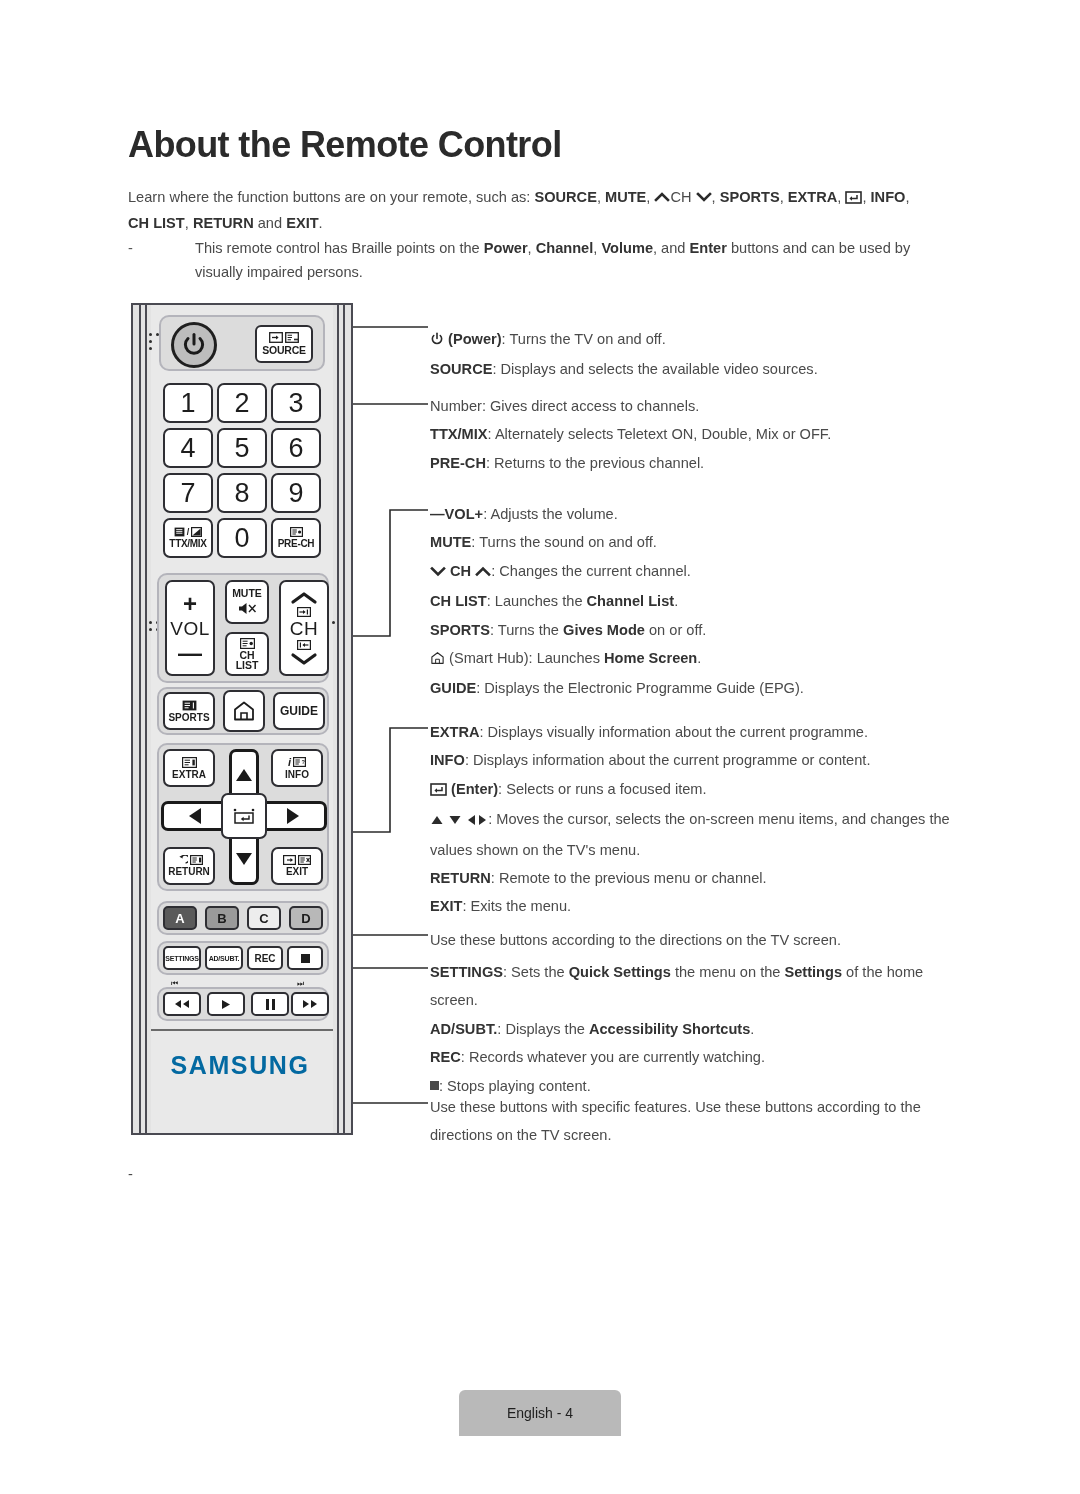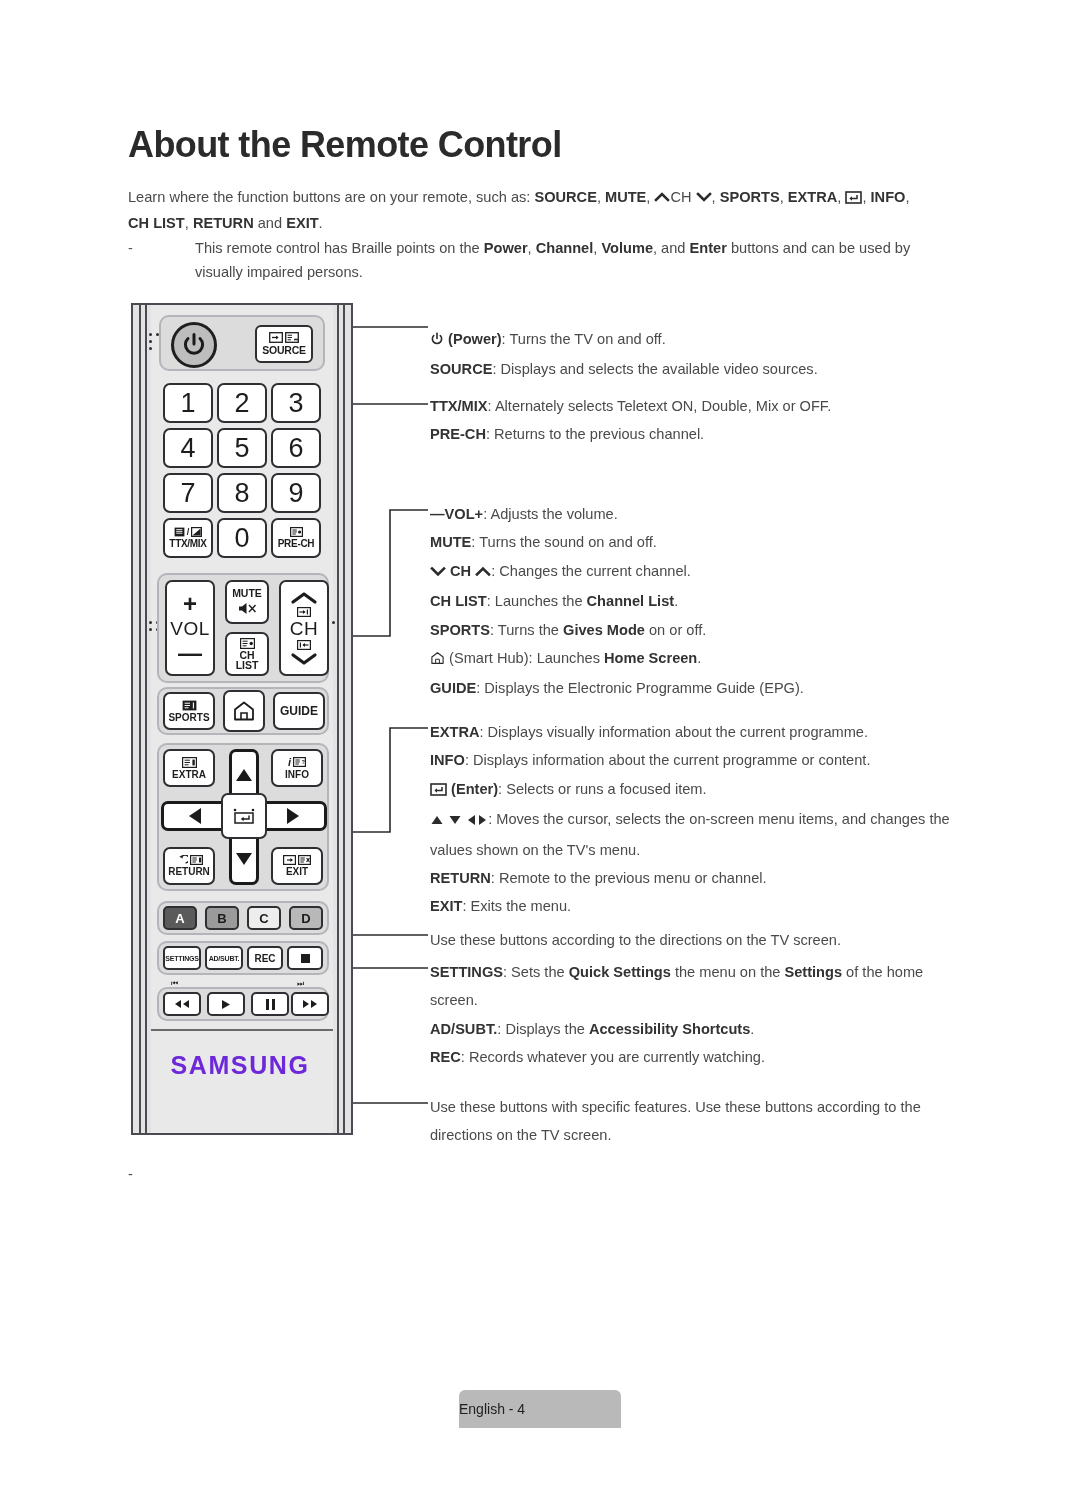--- a/index.html
+++ b/index.html
@@ -616,6 +616,9 @@
 
   <div class="dgrp" style="top:392px;">
     <div class="dline">
+      <span>Number</span><span>: Gives direct access to channels.</span>
+    </div>
+    <div class="dline">
       <b>TTX/MIX</b><span>: Alternately selects Teletext ON, Double, Mix or OFF.</span>
     </div>
     <div class="dline">

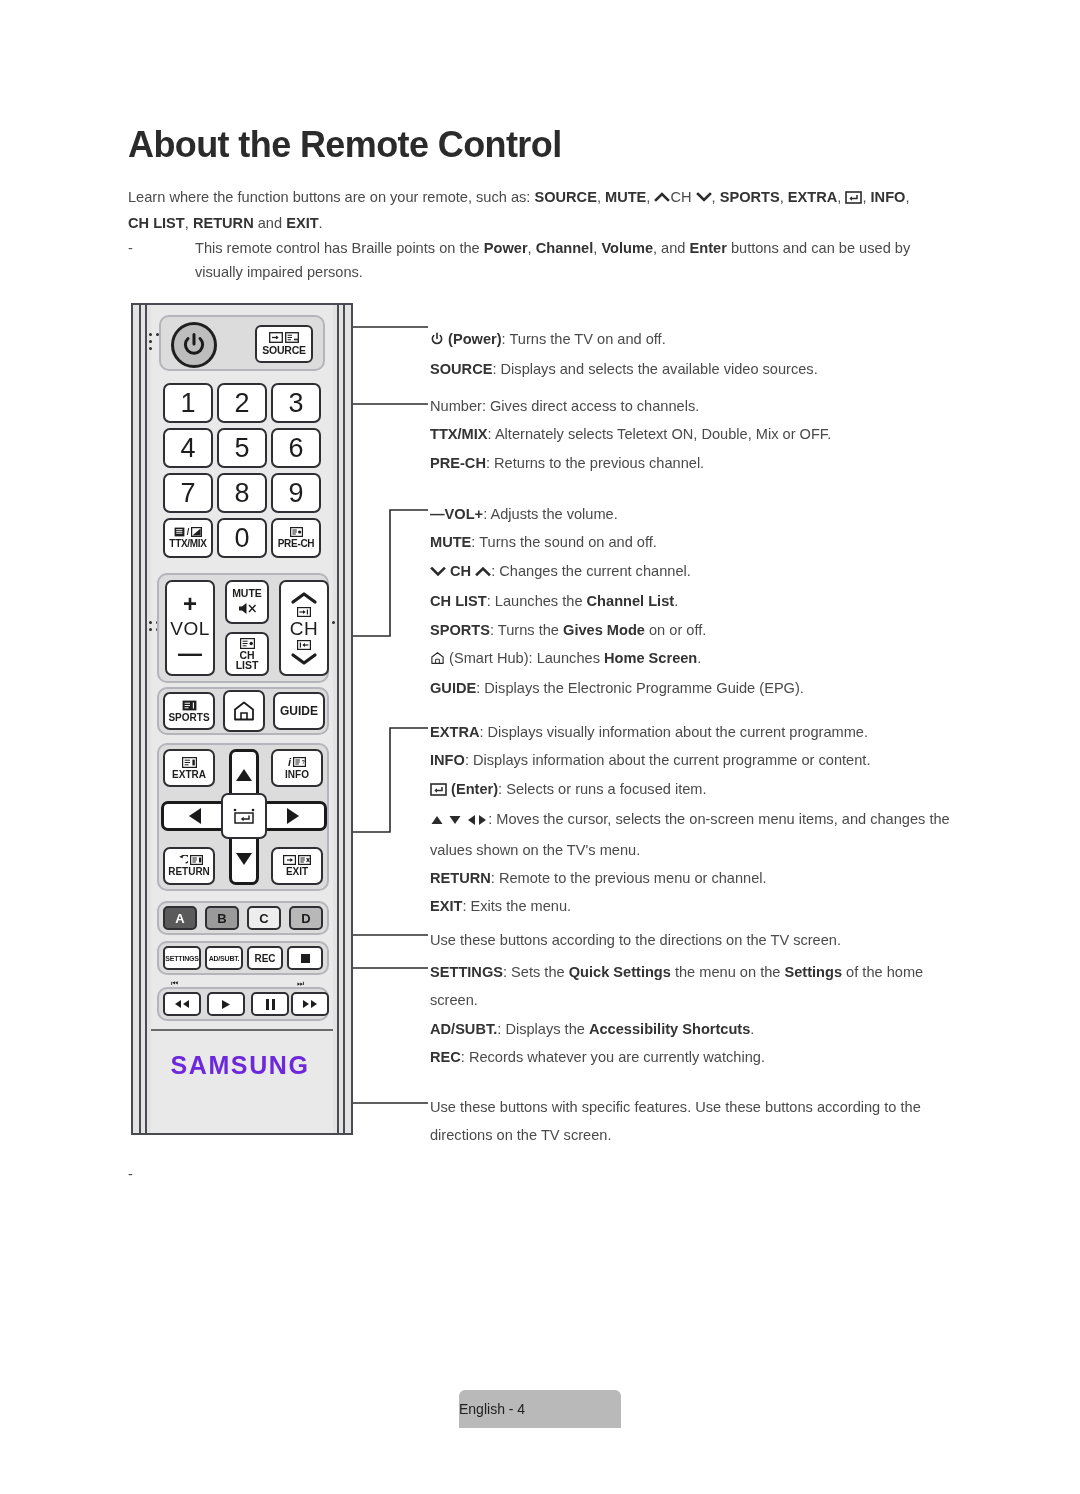--- a/index.html
+++ b/index.html
@@ -207,7 +207,7 @@
   .divider-line { position:absolute; left: 20px; right: 20px; top: 726px; height: 2px; background: #6a6a6a; }
   .samsung-logo {
     position:absolute; left: 34px; top: 748px; width: 150px;
-    text-align:center; font-size: 25px; font-weight: 800; letter-spacing: 1.6px; color:#6d28d9;
+    text-align:center; font-size: 25px; font-weight: 800; letter-spacing: 1.6px; color:#0369a1;
   }
 
   

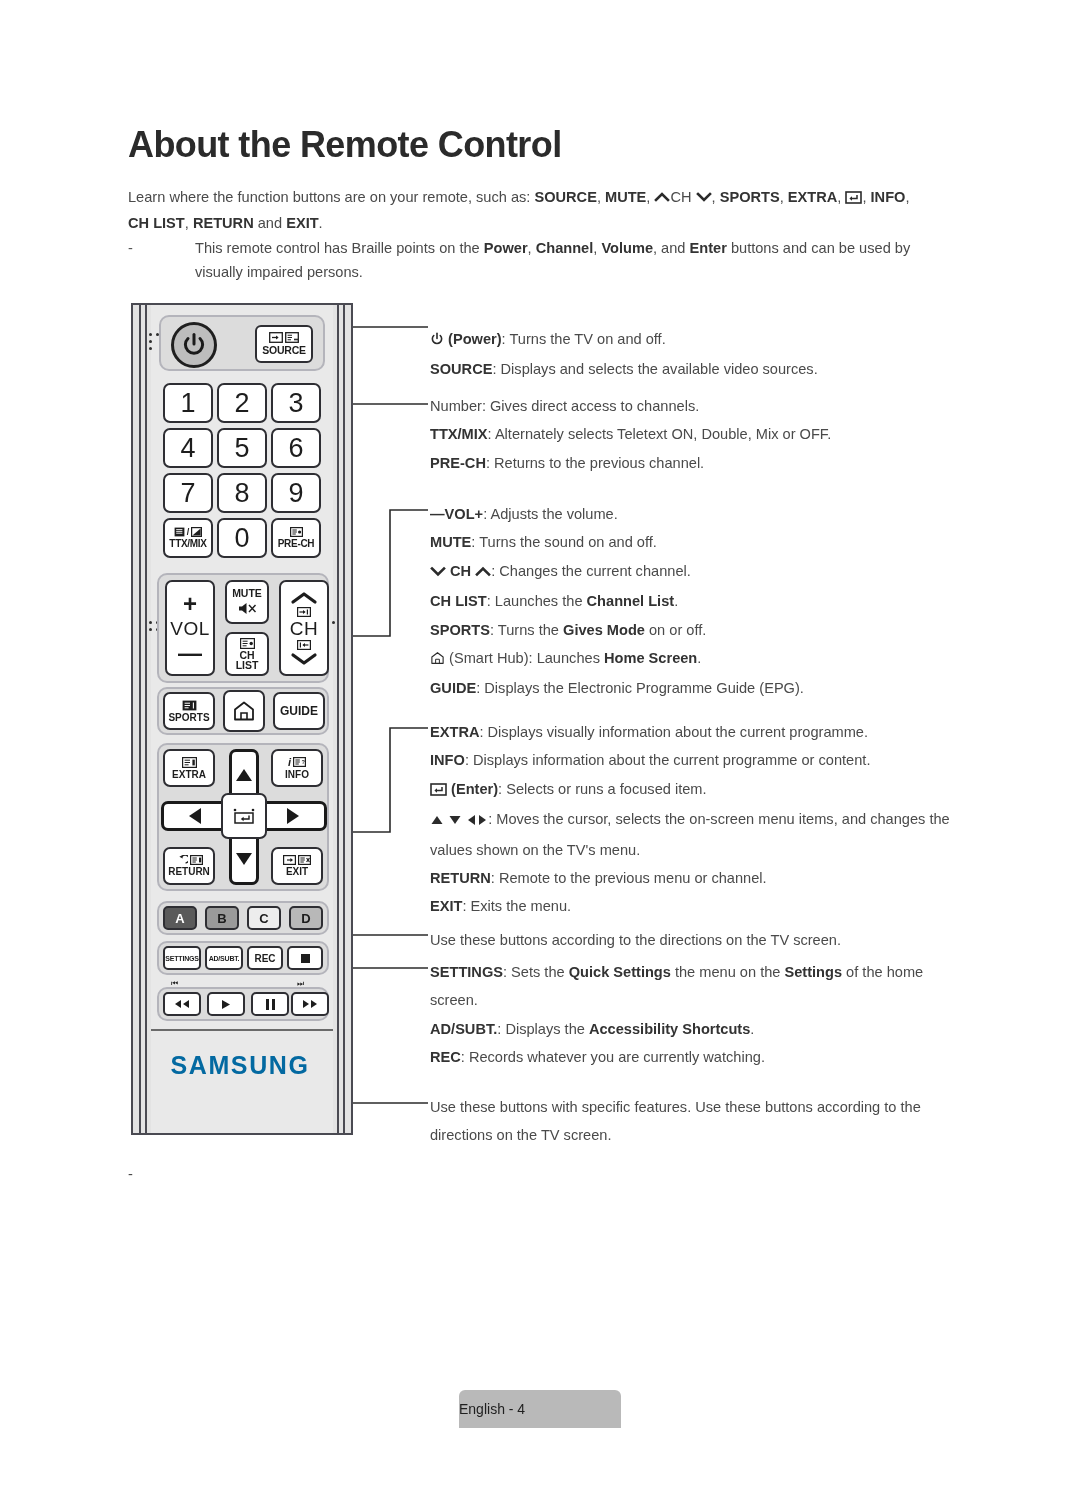--- a/index.html
+++ b/index.html
@@ -710,6 +710,9 @@
     <div class="dline">
       <b>REC</b><span>: Records whatever you are currently watching.</span>
     </div>
+    <div class="dline">
+      <span class="sq-inline"></span><span>: Stops playing content.</span>
+    </div>
   </div>
 
   <div class="dgrp" style="top:1093px;">

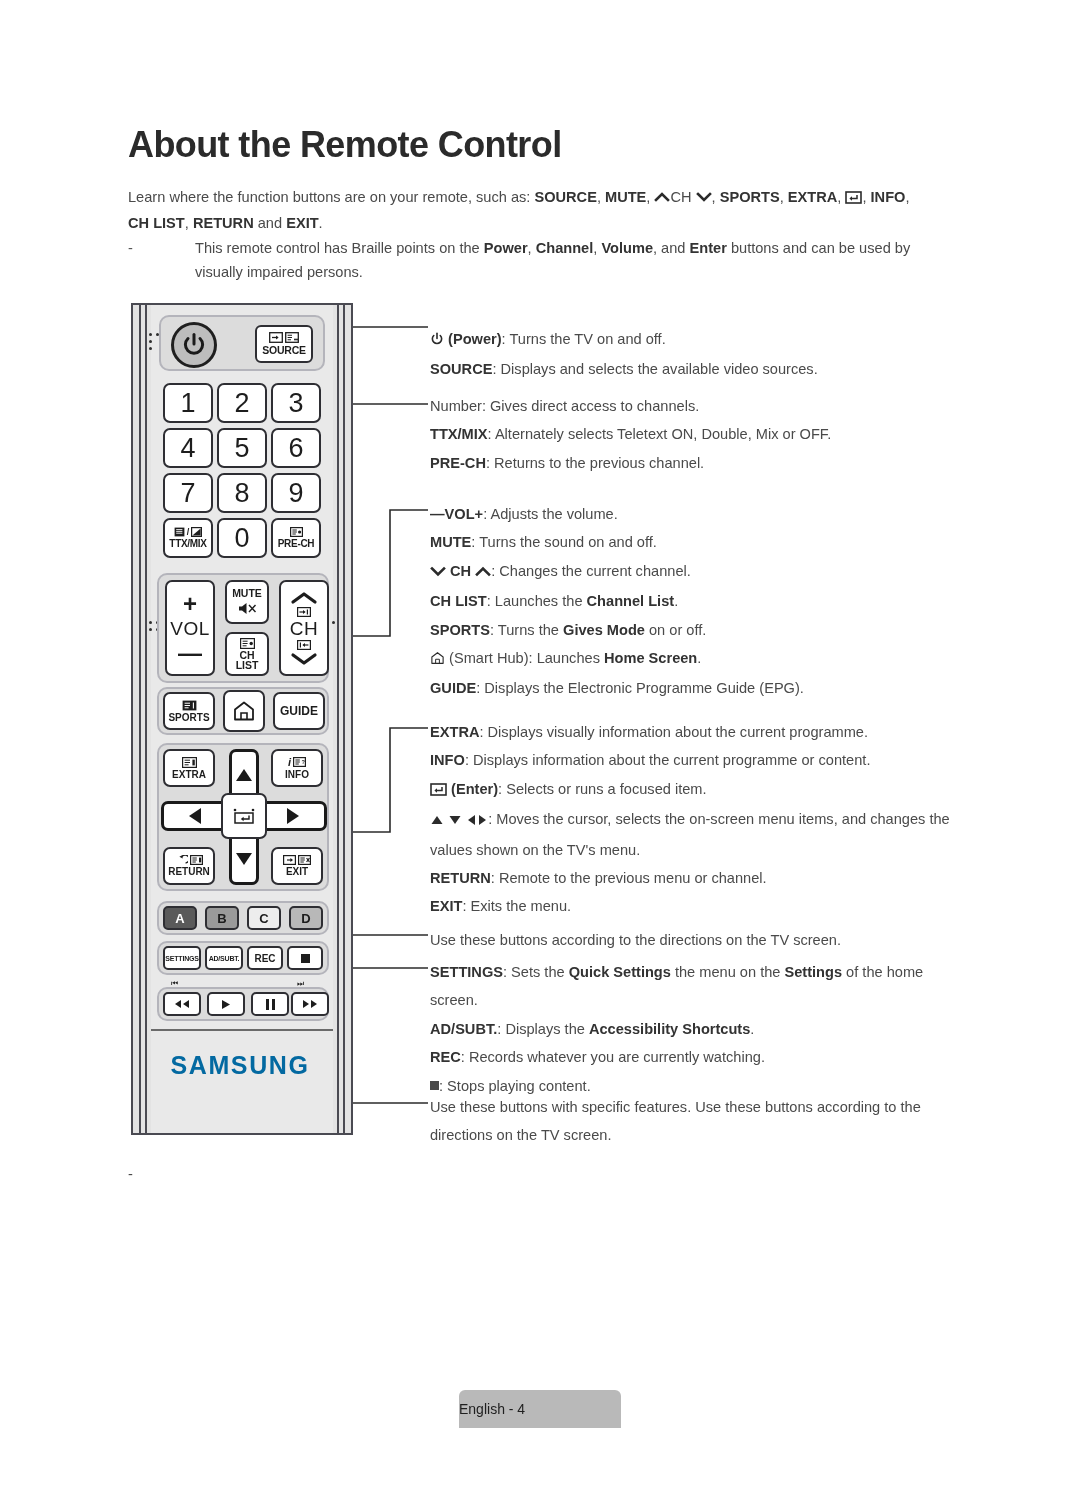--- a/index.html
+++ b/index.html
@@ -225,10 +225,10 @@
   .footer {
     position: absolute;
     left: 459px; top: 1390px;
-    width: 162px; height: 38px;
+    width: 162px; height: 46px;
     background: #b9b9b9;
     border-radius: 6px 6px 0 0;
-    display: flex; align-items: center; 
+    display: flex; align-items: center; justify-content: center;
     font-size: 14px;
     color: #1f1f1f;
   }

